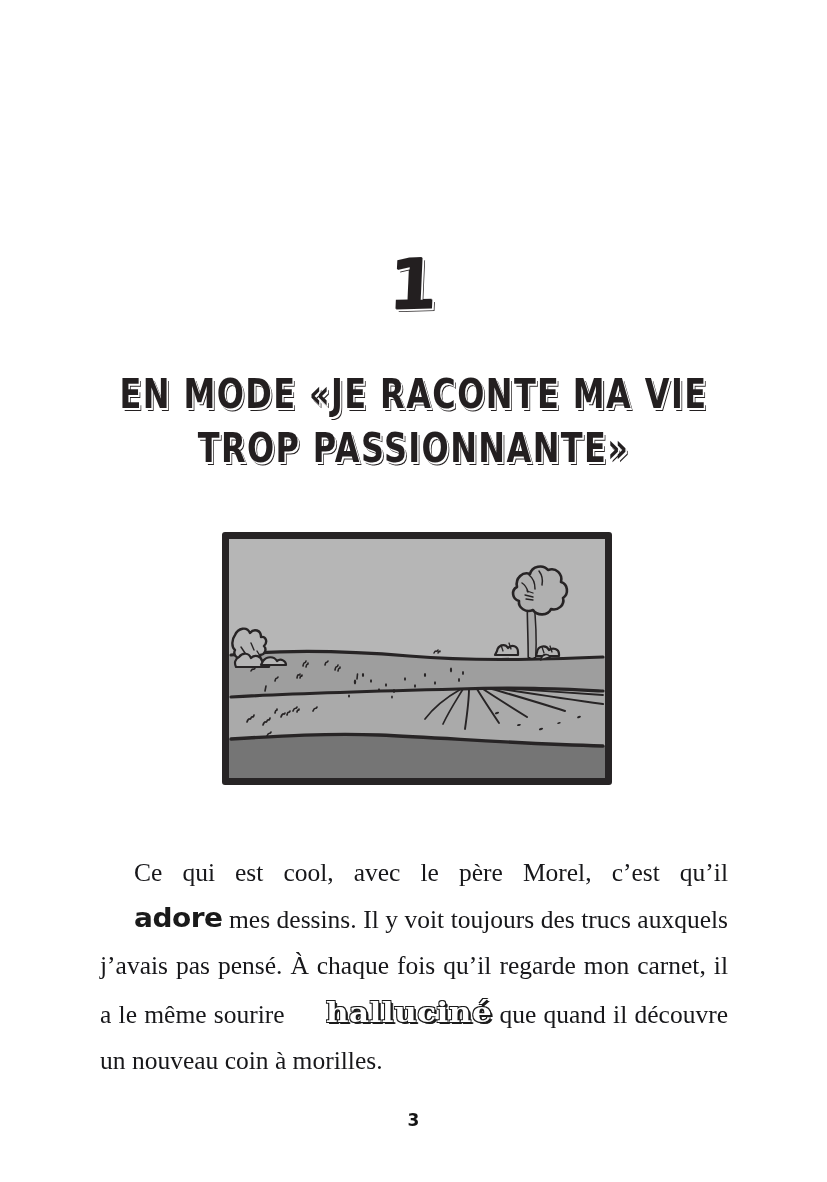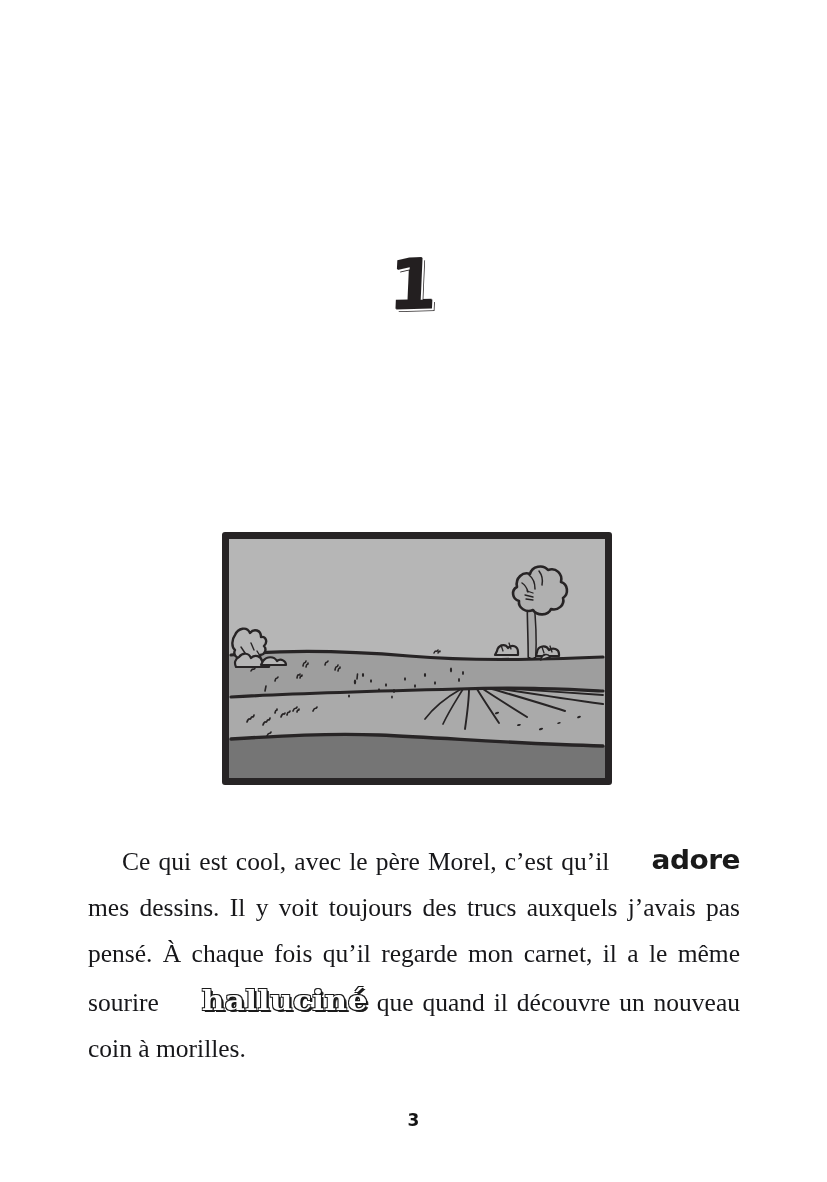--- a/index.html
+++ b/index.html
@@ -156,6 +156,10 @@
     <span class="chapter-number">1</span>
   </div>
 
+  <div class="chapter-title">
+    <span class="tline l1">EN MODE «JE RACONTE MA VIE</span>
+    <span class="tline l2">TROP PASSIONNANTE»</span>
+  </div>
 
   <div class="illo-frame">
     <svg viewBox="0 0 376 239" preserveAspectRatio="none">

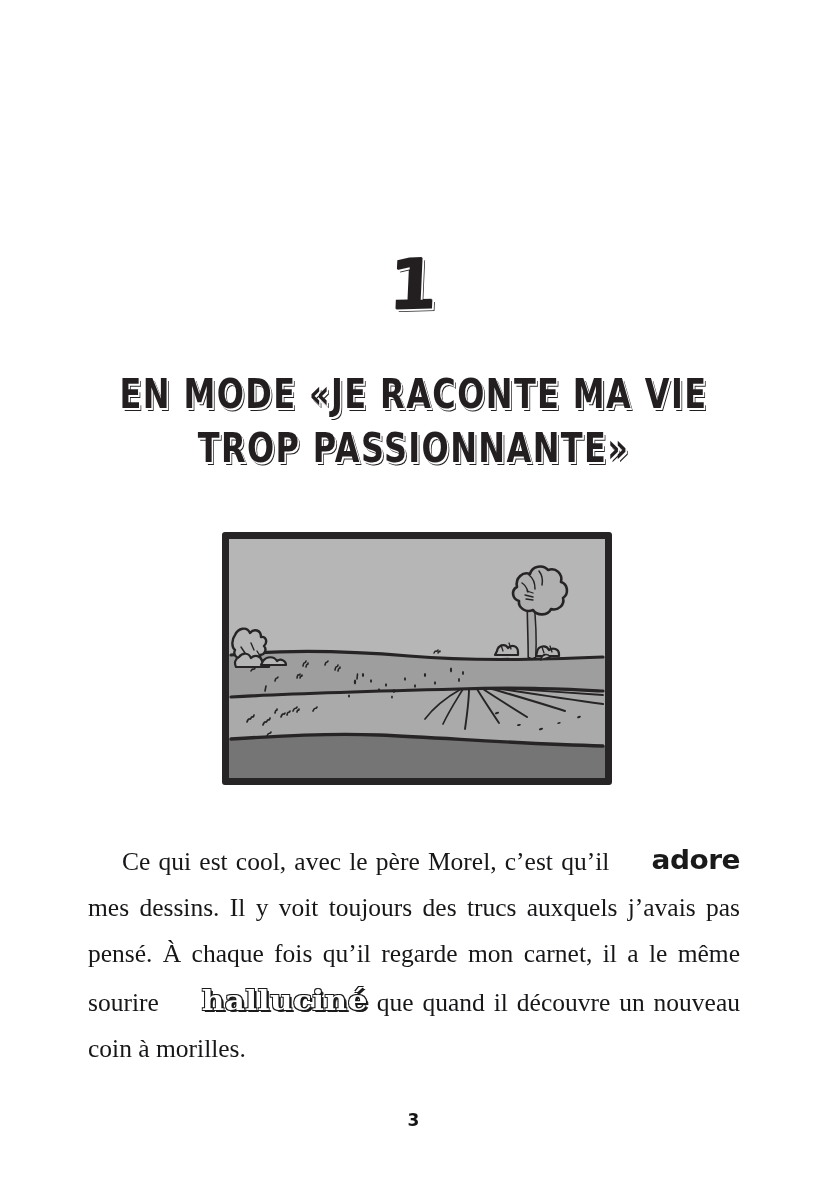--- a/index.html
+++ b/index.html
@@ -104,7 +104,7 @@
     text-justify: inter-word;
   }
   .body-text p {
-    margin: 0;
+    margin: 12px;
     text-indent: 34px;
   }
 

